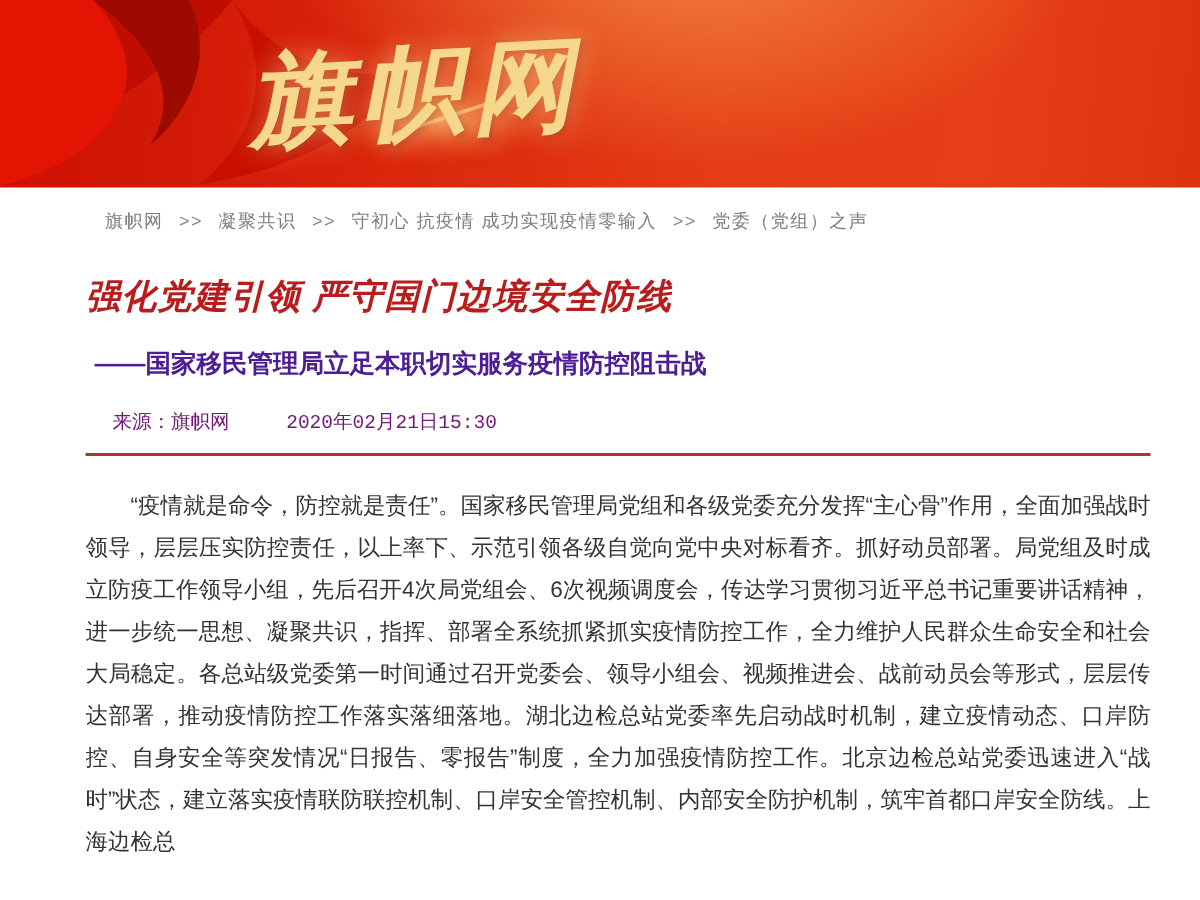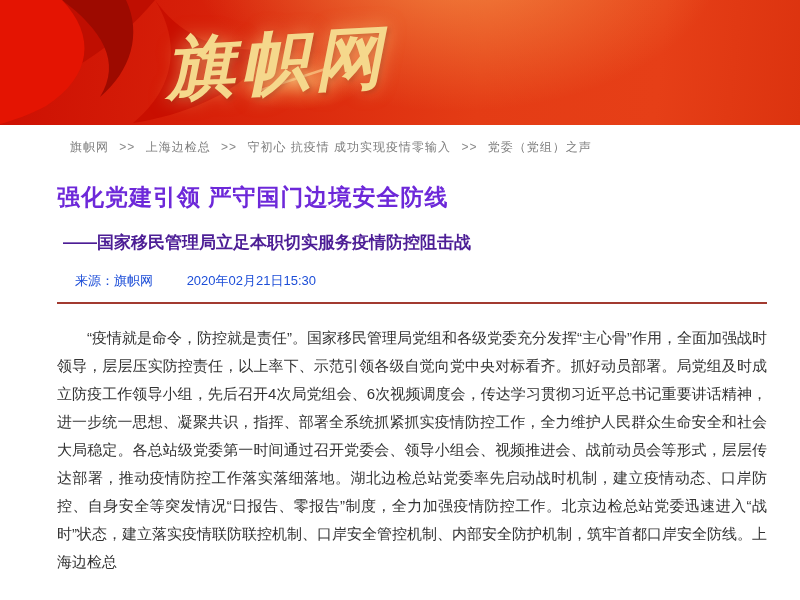--- a/index.html
+++ b/index.html
@@ -101,7 +101,7 @@
 <nav class="breadcrumb">
   <a class="crumb">旗帜网</a>
   <span class="sep">&gt;&gt;</span>
-  <a class="crumb">上海边检总</a>
+  <a class="crumb">凝聚共识</a>
   <span class="sep">&gt;&gt;</span>
   <a class="crumb">守初心 抗疫情 成功实现疫情零输入</a>
   <span class="sep">&gt;&gt;</span>

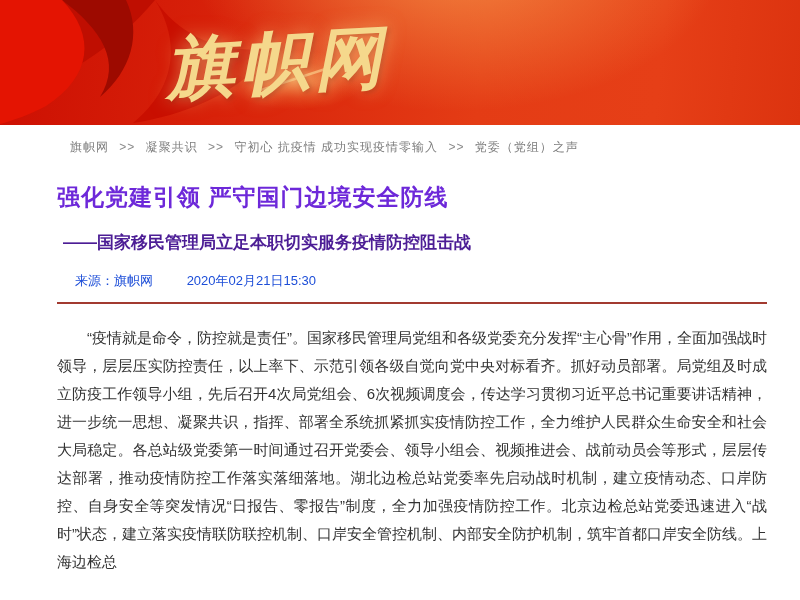--- a/index.html
+++ b/index.html
@@ -47,8 +47,9 @@
   .article-title {
     margin: 26px 0 0 0;
     font-size: 23px; font-weight: bold;
-    color: #6d28d9;
+    color: #b91c1c;
     letter-spacing: 1px;
+    font-style: italic;
   }
   .article-subtitle {
     margin: 18px 0 0 6px;

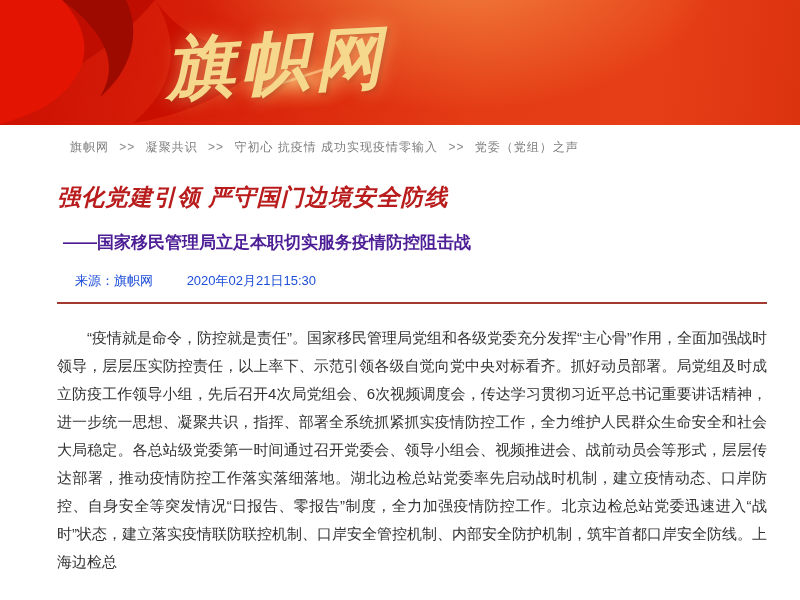--- a/index.html
+++ b/index.html
@@ -58,7 +58,7 @@
   }
   .article-meta {
     margin: 18px 0 0 18px;
-    font-size: 13px; color: #1d4ed8;
+    font-size: 13px; color: #701a75; font-family: Liberation Mono, monospace;
   }
   .article-meta .date { margin-left: 30px; }
   .divider {

